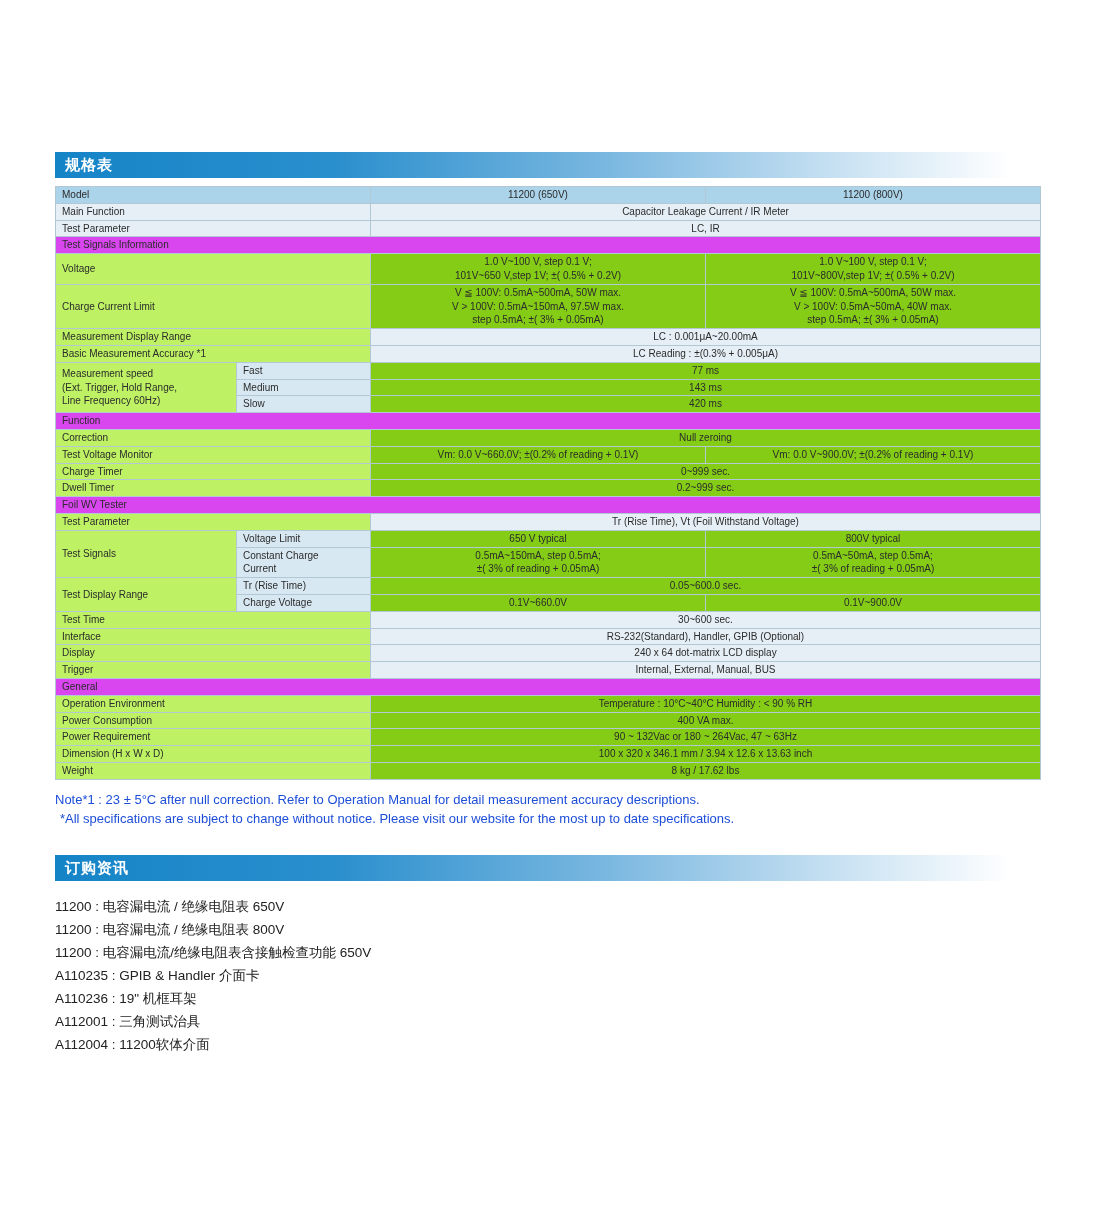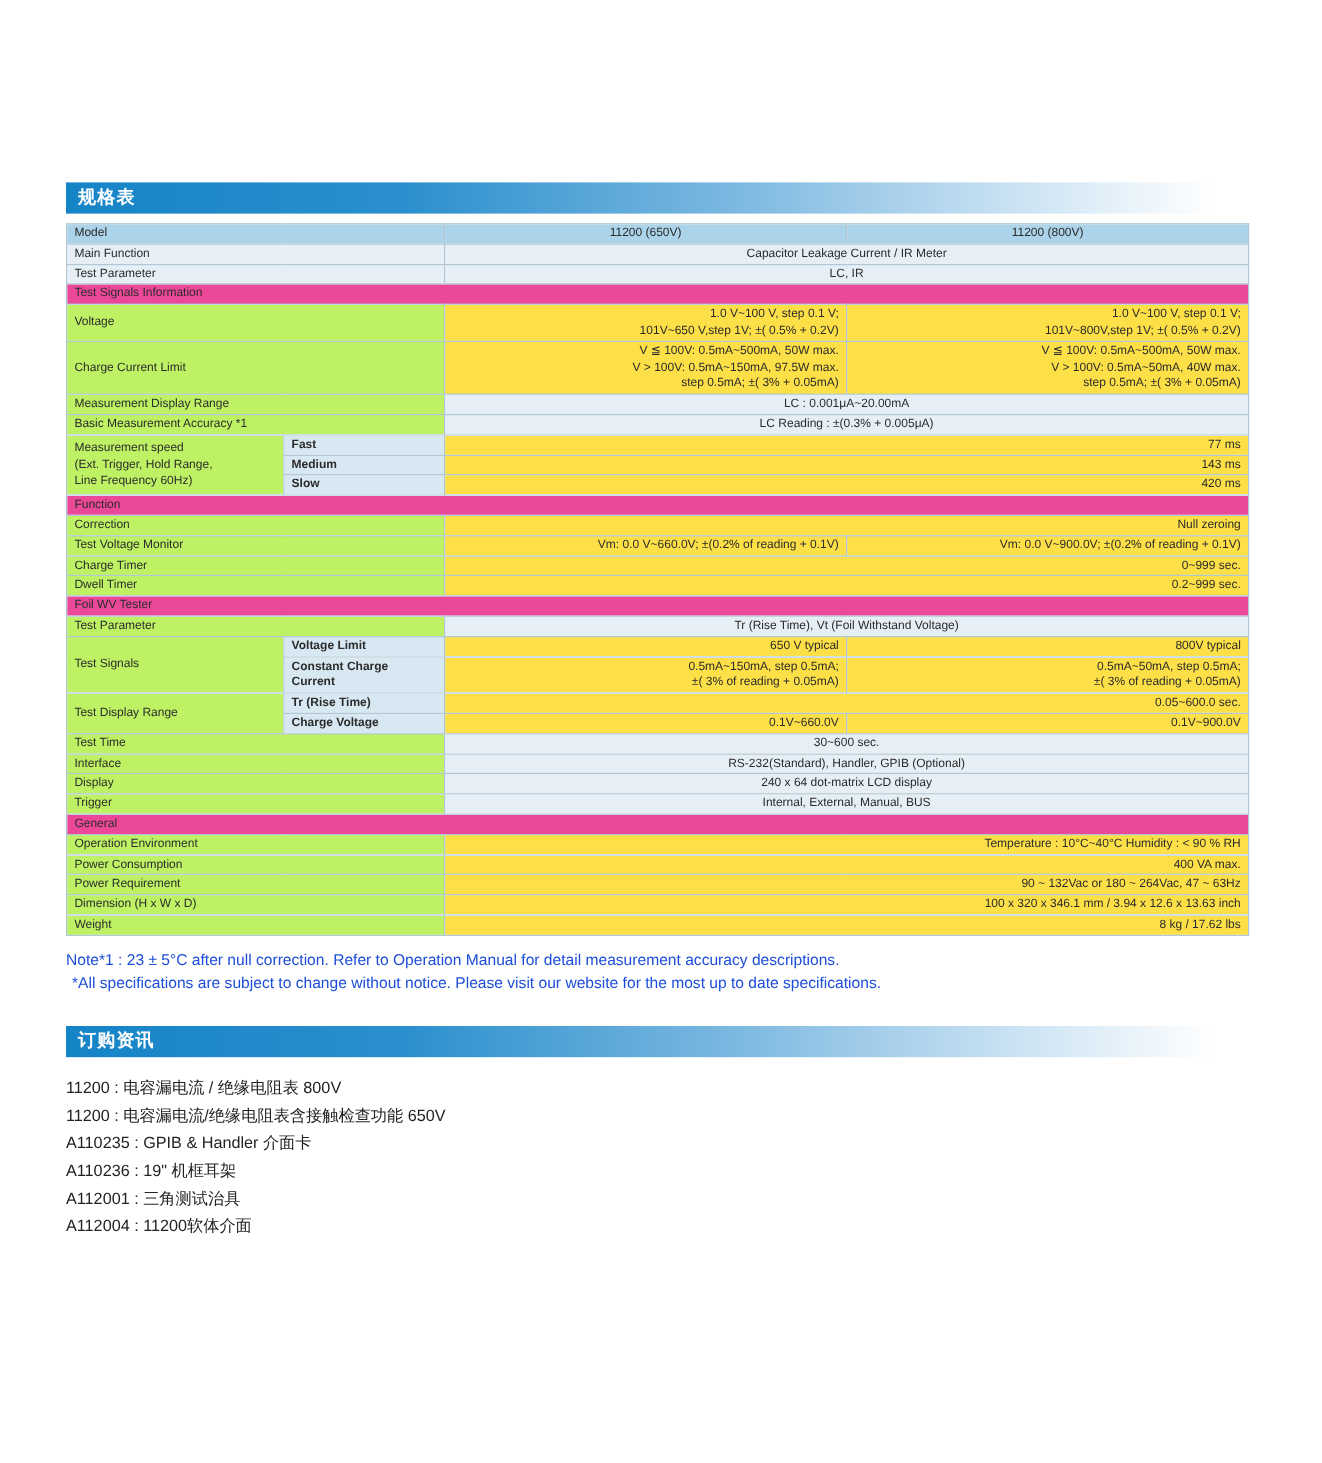--- a/index.html
+++ b/index.html
@@ -30,7 +30,7 @@
     vertical-align:middle;
     overflow:hidden;
   }
-  td.sec  { background:#ec4899; text-align:left;
+  td.sec  { background:#d946ef; text-align:left;
             border-top:2px solid #ffffff; border-bottom:2px solid #ffffff; }
   td.hl   { background:#abd3e9; text-align:left;  border-bottom:2px solid #ffffff; }
   td.hv   { background:#abd3e9; text-align:center;border-bottom:2px solid #ffffff; }

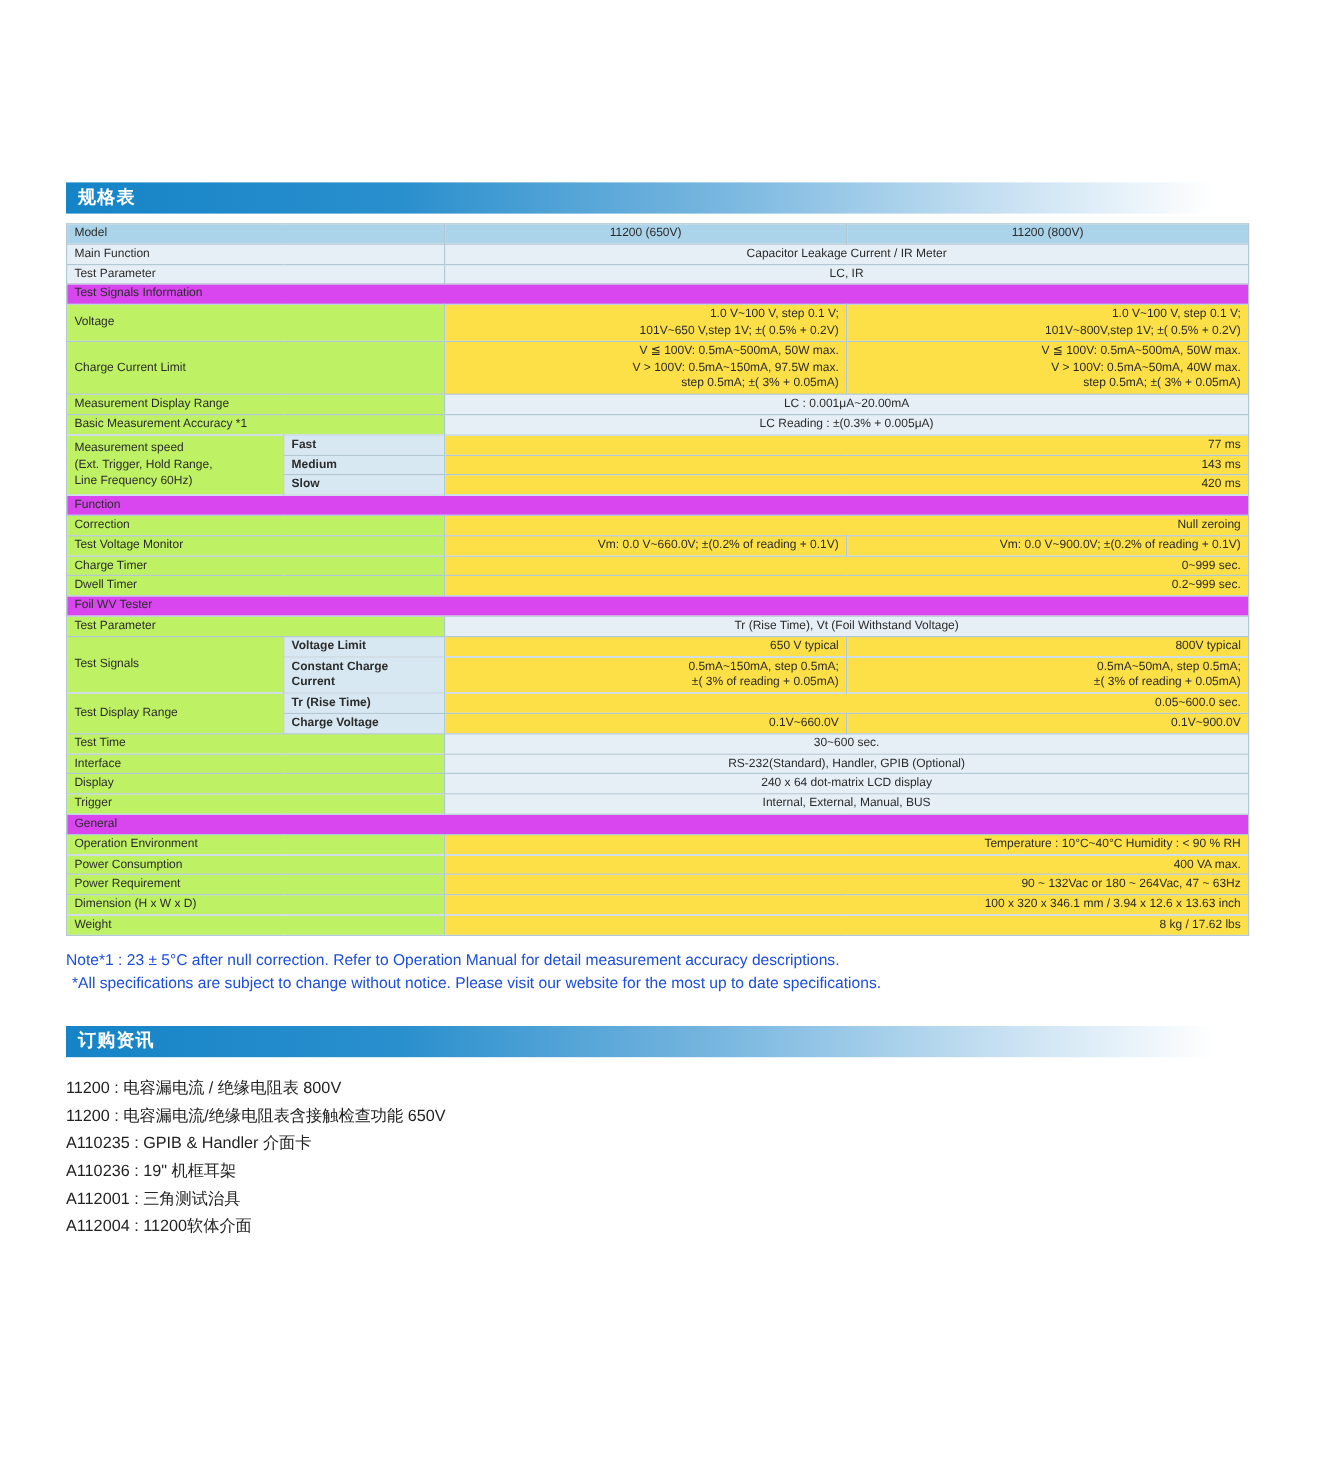--- a/index.html
+++ b/index.html
@@ -37,7 +37,7 @@
   td.lbl  { background:#bef264; text-align:left; }
   td.lblb { background:#e6eff6; text-align:left;margin-left:24px; }
   td.sub  { background:#d8e8f2; text-align:left;font-weight:bold; }
-  td.val  { background:#fde047; text-align:right;margin-left:37px; }
+  td.val  { background:#84cc16; text-align:center;margin-left:37px; }
   td.valb { background:#e6eff6; text-align:center; }
 
   .notes { margin-top:10px; font-size:13px; line-height:1.5; color:#1d4ed8; }

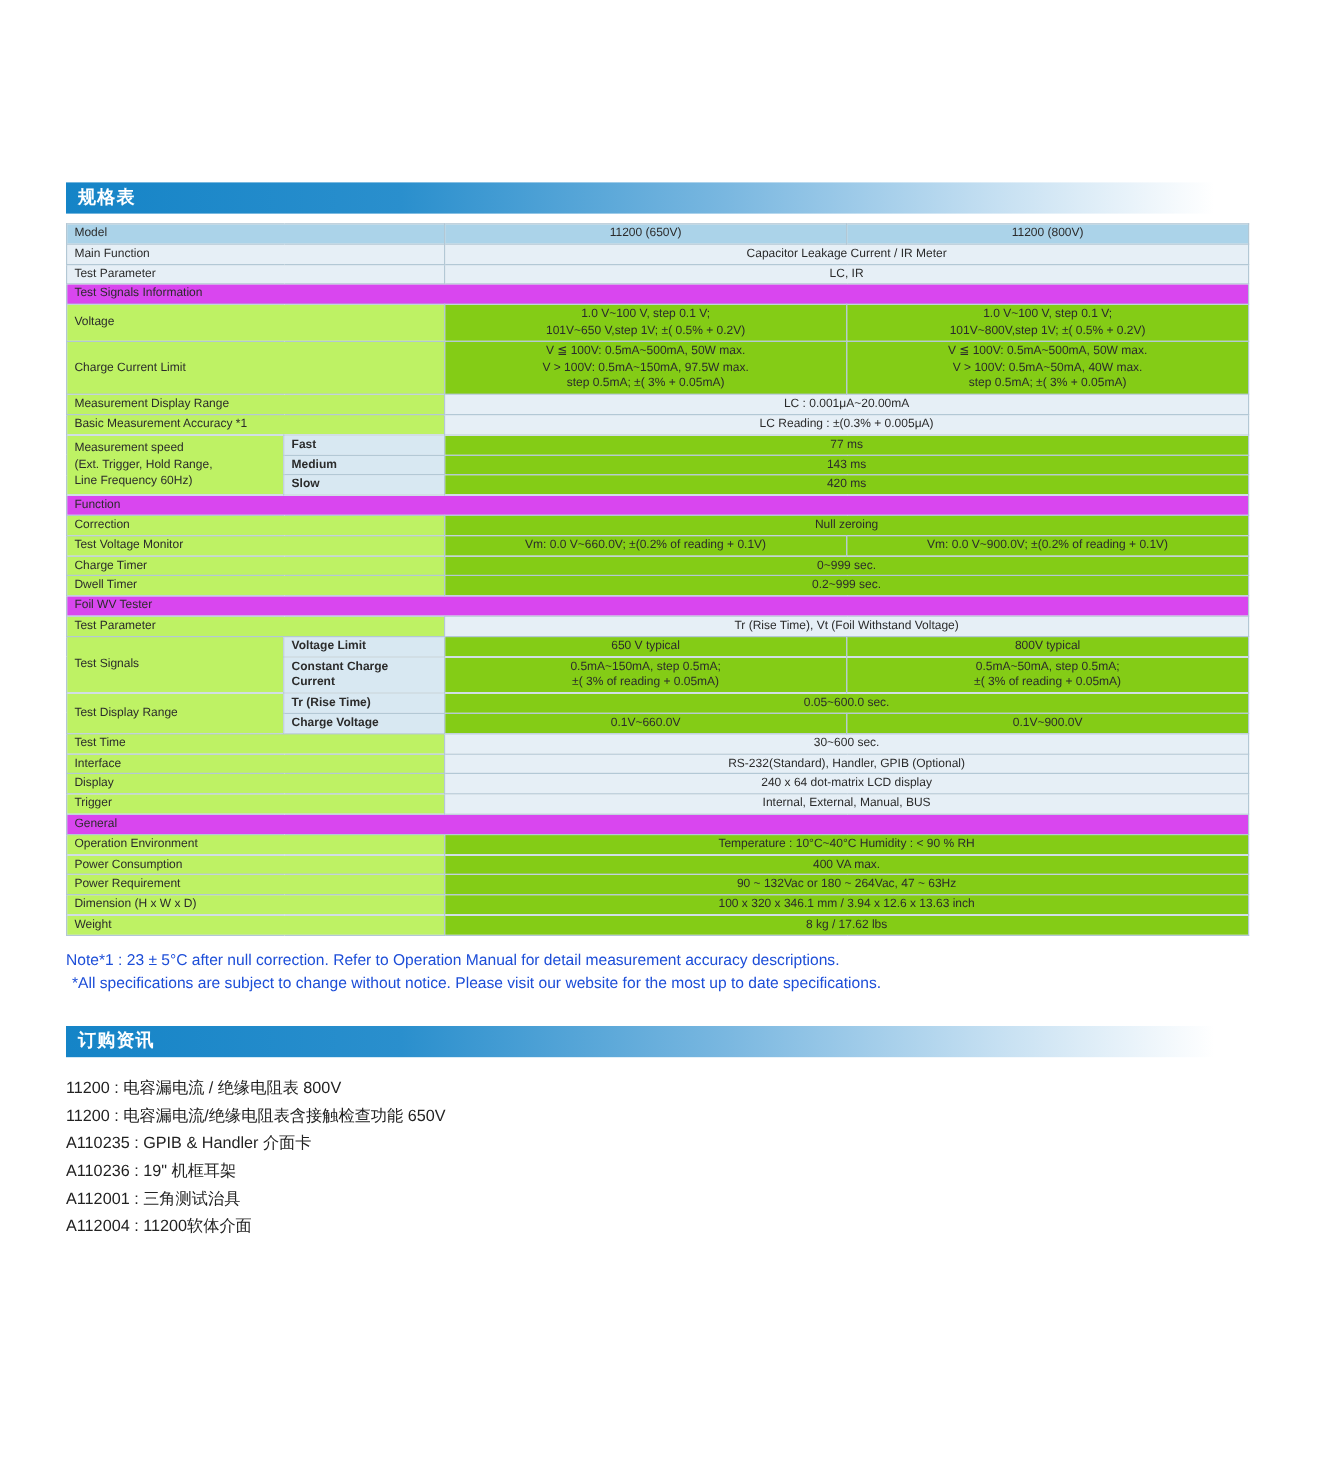--- a/index.html
+++ b/index.html
@@ -36,7 +36,7 @@
   td.hv   { background:#abd3e9; text-align:center;border-bottom:2px solid #ffffff; }
   td.lbl  { background:#bef264; text-align:left; }
   td.lblb { background:#e6eff6; text-align:left;margin-left:24px; }
-  td.sub  { background:#d8e8f2; text-align:left;font-weight:bold; }
+  td.sub  { background:#d8e8f2; text-align:left; }
   td.val  { background:#84cc16; text-align:center;margin-left:37px; }
   td.valb { background:#e6eff6; text-align:center; }
 

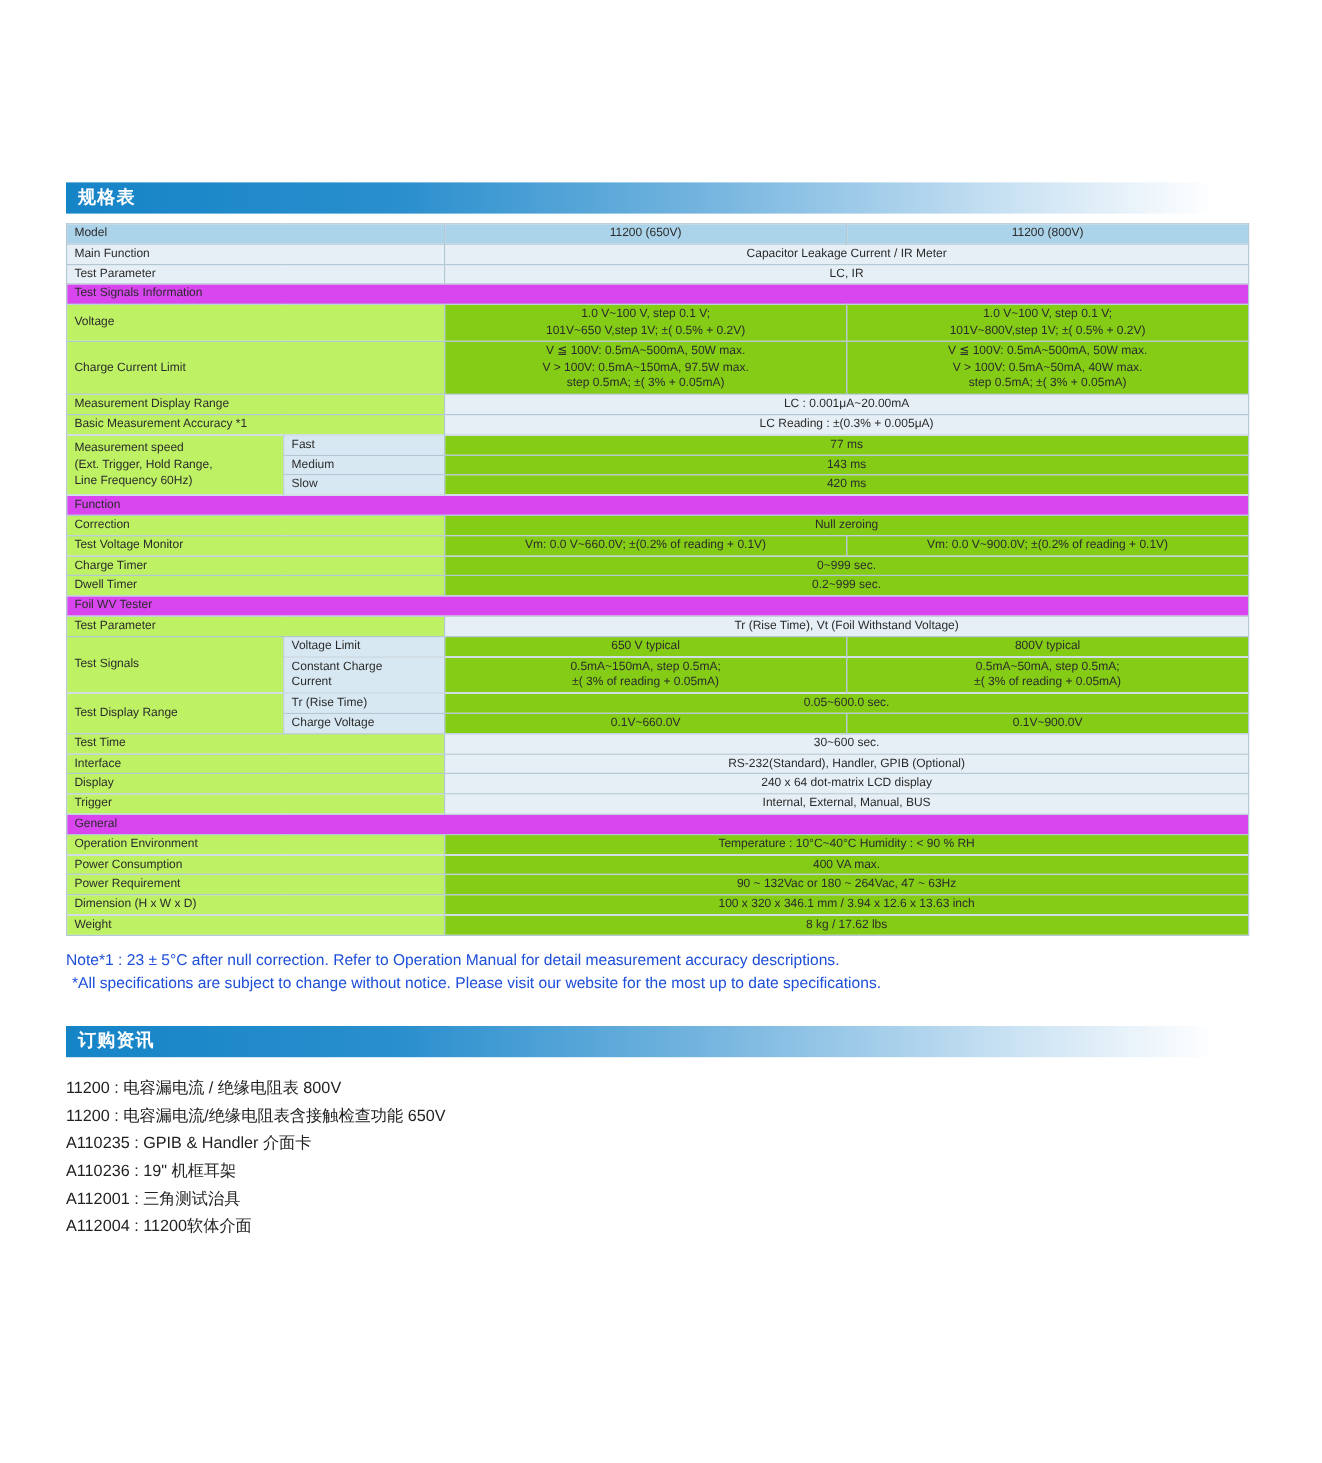--- a/index.html
+++ b/index.html
@@ -226,6 +226,7 @@
   </div>
 
   <ul class="orders">
+    <li>11200 : 电容漏电流 / 绝缘电阻表 650V</li>
     <li>11200 : 电容漏电流 / 绝缘电阻表 800V</li>
     <li>11200 : 电容漏电流/绝缘电阻表含接触检查功能 650V</li>
     <li>A110235 : GPIB &amp; Handler 介面卡</li>

